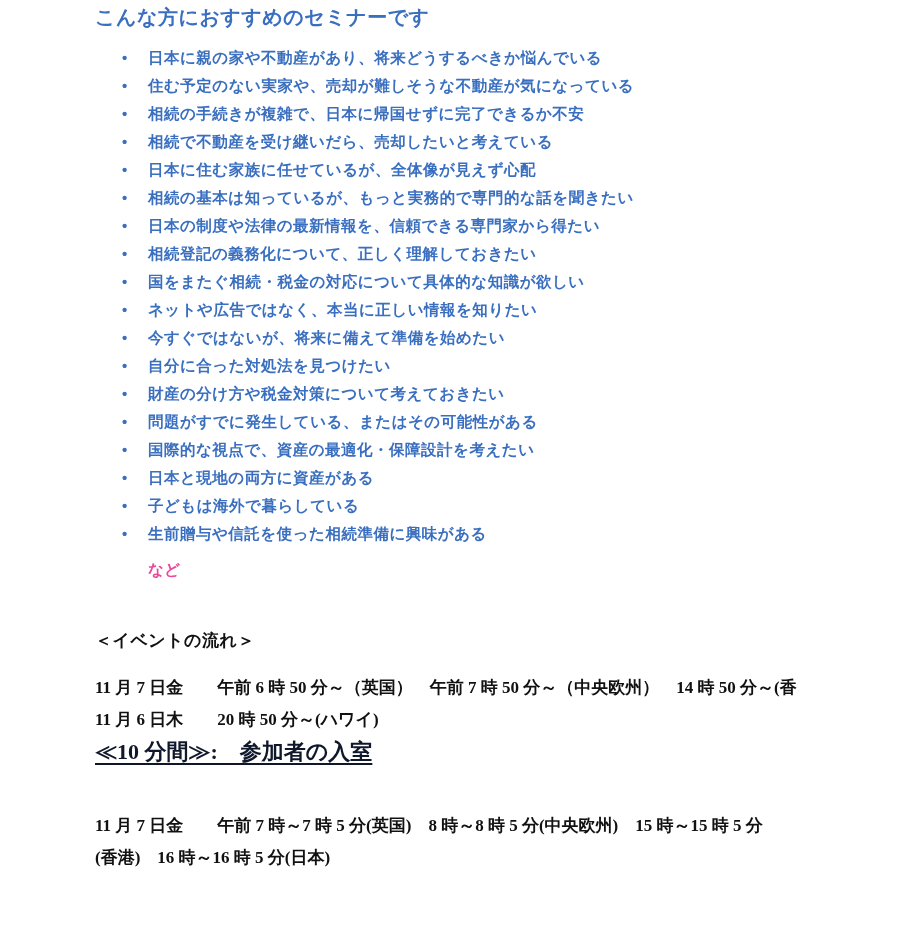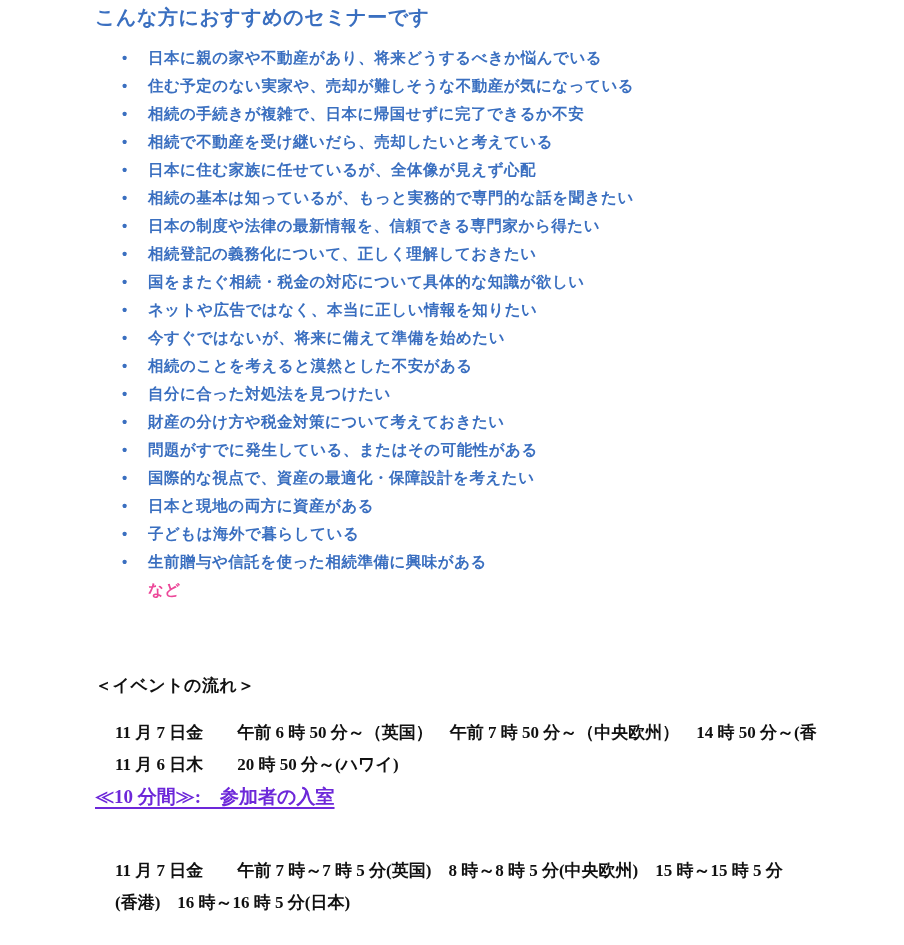--- a/index.html
+++ b/index.html
@@ -29,7 +29,7 @@
   }
   ul.rec-list {
     list-style: none;
-    margin: 16px 0 0 0;
+    margin: 16px 0 8px 0;
     padding: 0 0 0 53px;
   }
   ul.rec-list li {

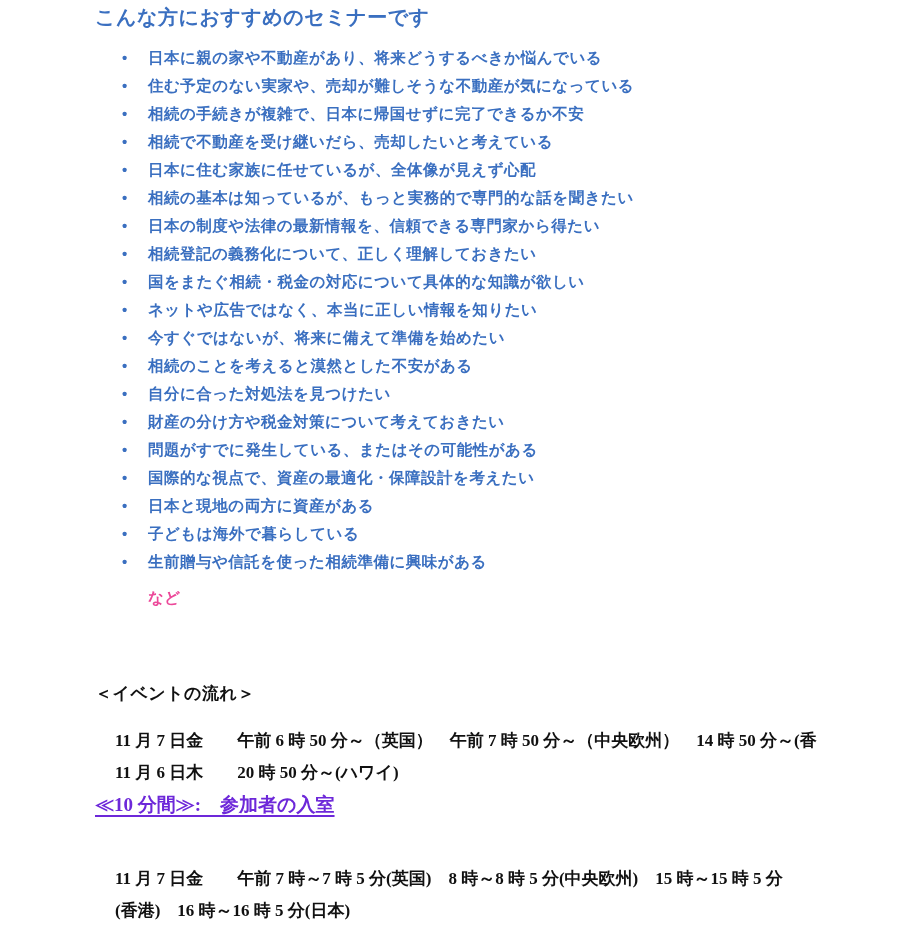--- a/index.html
+++ b/index.html
@@ -115,7 +115,6 @@
       <li>国をまたぐ相続・税金の対応について具体的な知識が欲しい</li>
       <li>ネットや広告ではなく、本当に正しい情報を知りたい</li>
       <li>今すぐではないが、将来に備えて準備を始めたい</li>
-      <li>相続のことを考えると漠然とした不安がある</li>
       <li>自分に合った対処法を見つけたい</li>
       <li>財産の分け方や税金対策について考えておきたい</li>
       <li>問題がすでに発生している、またはその可能性がある</li>

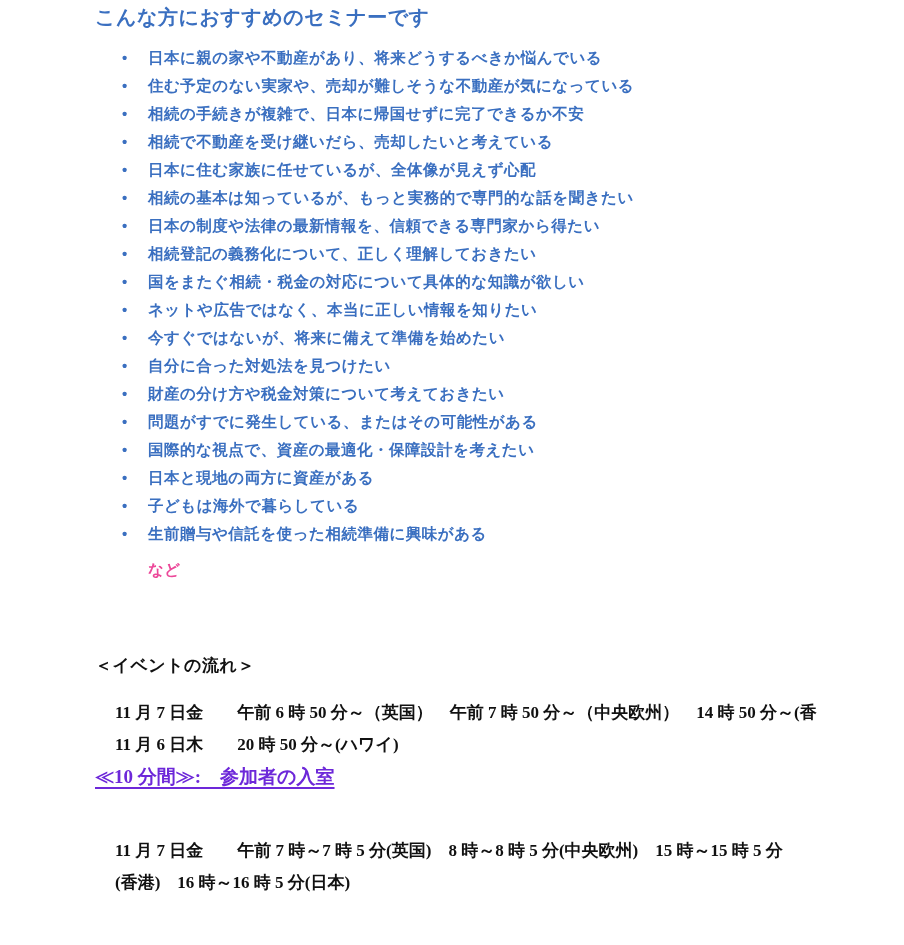--- a/index.html
+++ b/index.html
@@ -61,7 +61,7 @@
   }
   
   .flow-heading {
-    margin-top: 71px;
+    margin-top: 46px;
     font-family: "Liberation Serif", "DejaVu Serif", serif;
     font-weight: 700;
     font-size: 17px;

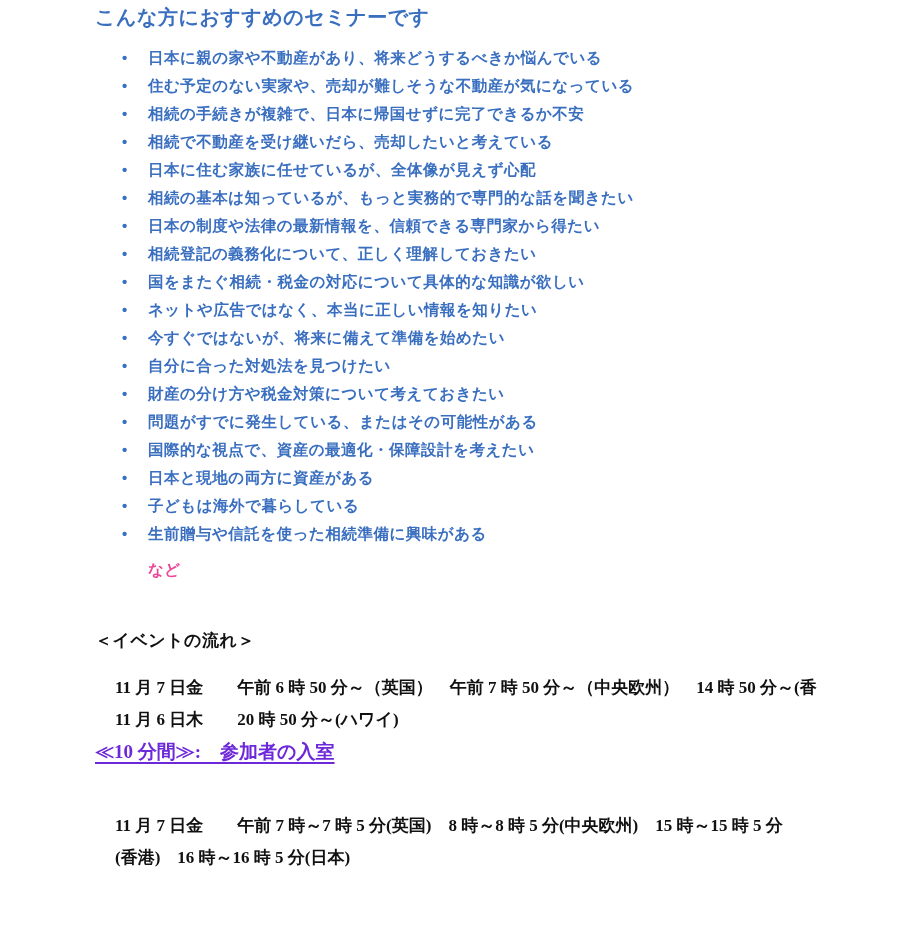--- a/index.html
+++ b/index.html
@@ -82,7 +82,6 @@
     line-height: 32px;
     color: #111111;
     white-space: nowrap;
-    margin-left: 20px;
   }
   .entry-note {
     font-family: "Liberation Serif", "DejaVu Serif", serif;

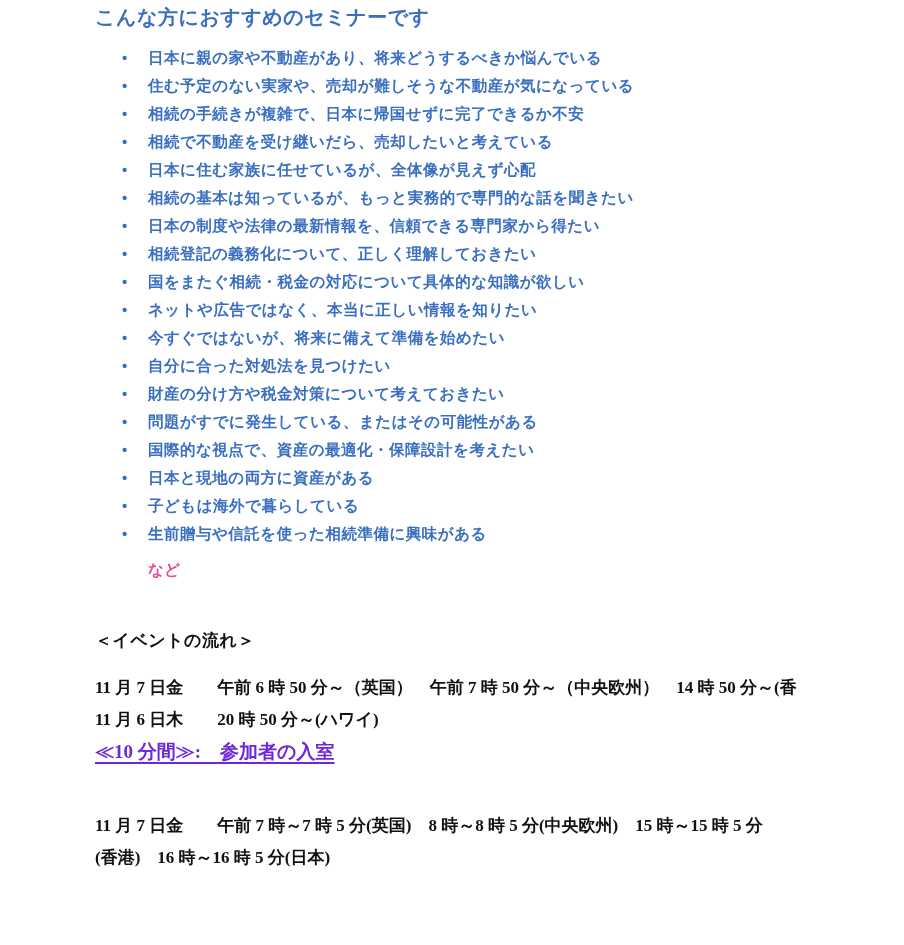--- a/index.html
+++ b/index.html
@@ -86,9 +86,9 @@
   .entry-note {
     font-family: "Liberation Serif", "DejaVu Serif", serif;
     font-weight: 700;
-    font-size: 19px;
+    font-size: 22px;
     line-height: 32px;
-    color: #6d28d9;
+    color: #0f172a;
     text-decoration: underline;
     text-decoration-thickness: 1.5px;
     text-underline-offset: 4px;

